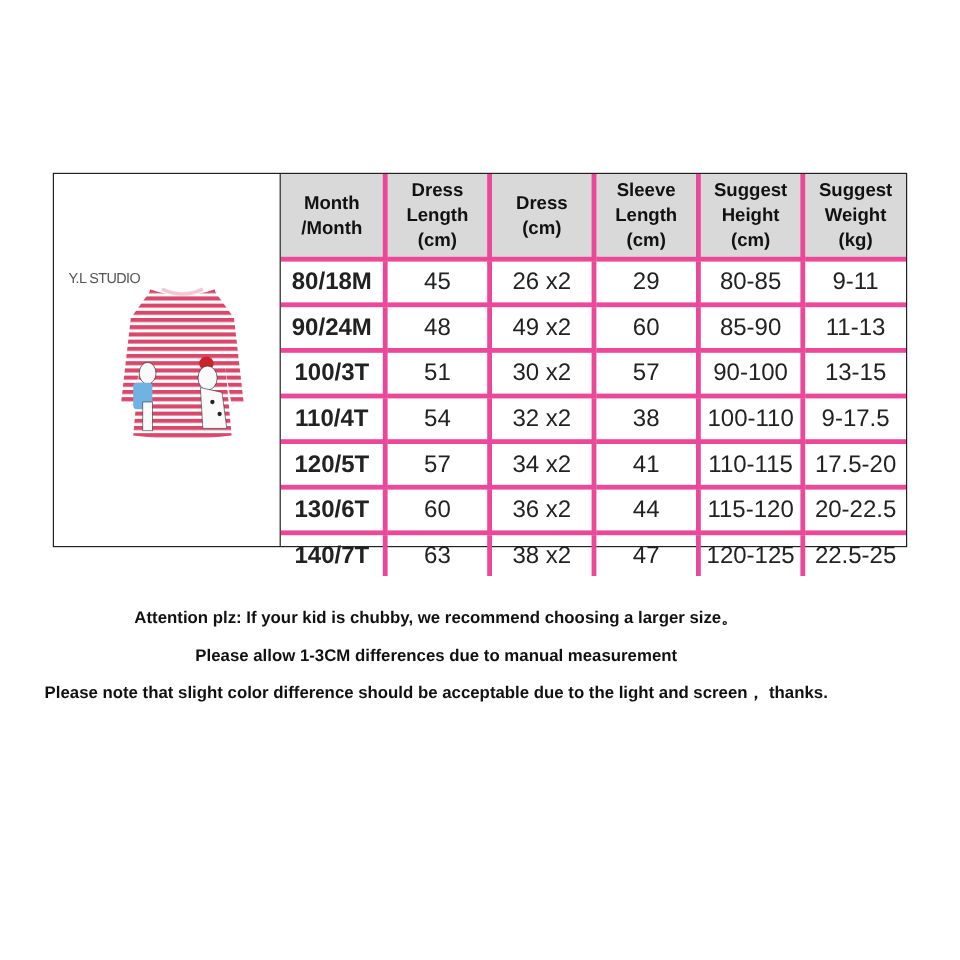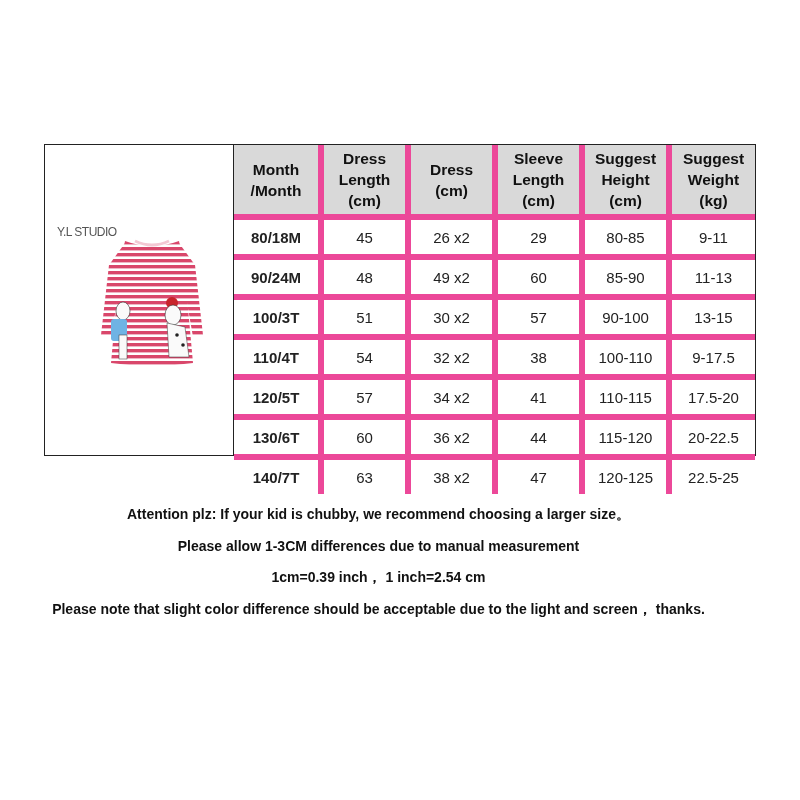--- a/index.html
+++ b/index.html
@@ -9,7 +9,7 @@
   .brand { position:absolute; left:12px; top:80px; font-size:12px; color:#555; letter-spacing:-0.5px; font-family:"Liberation Sans", sans-serif; }
   .dress { position:absolute; left:52px; top:90px; width:110px; height:135px; }
   table.size-table { border-collapse:collapse; width:521px; height:100%; table-layout:fixed; }
-  table.size-table td, table.size-table th { border:6px solid #ec4899; text-align:center; padding:0; font-size:15px; }
+  table.size-table td, table.size-table th { border:4px solid #ec4899; text-align:center; padding:0; font-size:20px; }
   table.size-table tr:first-child th { border-top:none; }
   table.size-table tr:last-child td { border-bottom:none; }
   table.size-table th:first-child, table.size-table td:first-child { border-left:none; }

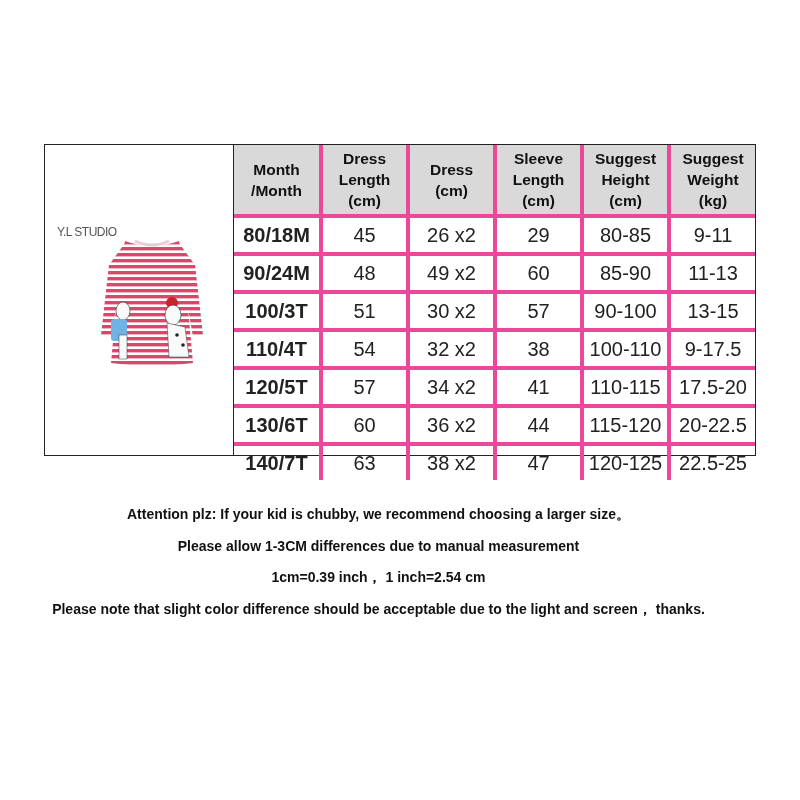--- a/index.html
+++ b/index.html
@@ -17,7 +17,7 @@
   table.size-table th { background:#d9d9d9; font-weight:bold; height:69px; line-height:21px; font-size:15.5px; }
   table.size-table td { height:34px; color:#222; }
   table.size-table td.size-col { font-weight:bold; }
-  .notes { position:absolute; left:15px; width:727px; top:500px; text-align:center; font-weight:bold; font-size:14px; color:#111; }
+  .notes { position:absolute; left:0; width:727px; top:500px; text-align:center; font-weight:bold; font-size:14px; color:#111; }
   .notes p { margin:0; height:31.5px; line-height:28px; }
 </style>
 </head>

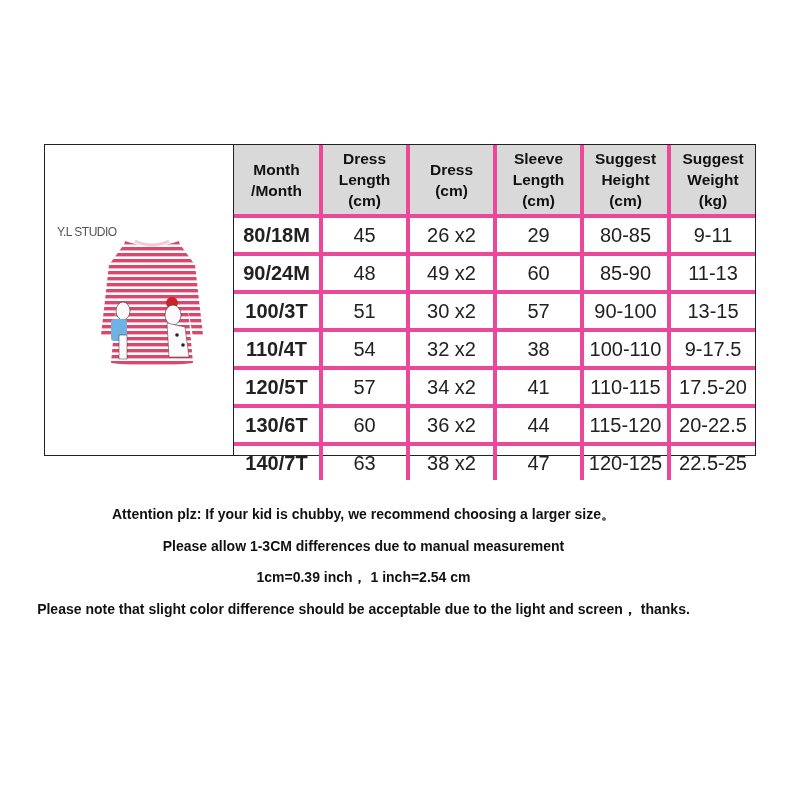--- a/index.html
+++ b/index.html
@@ -133,7 +133,6 @@
 <div class="notes">
   <p>Attention plz: If your kid is chubby, we recommend choosing a larger size。</p>
   <p>Please allow 1-3CM differences due to manual measurement</p>
-  <p>1cm=0.39 inch， 1 inch=2.54 cm</p>
   <p>Please note that slight color difference should be acceptable due to the light and screen，  thanks.</p>
 </div>
 

